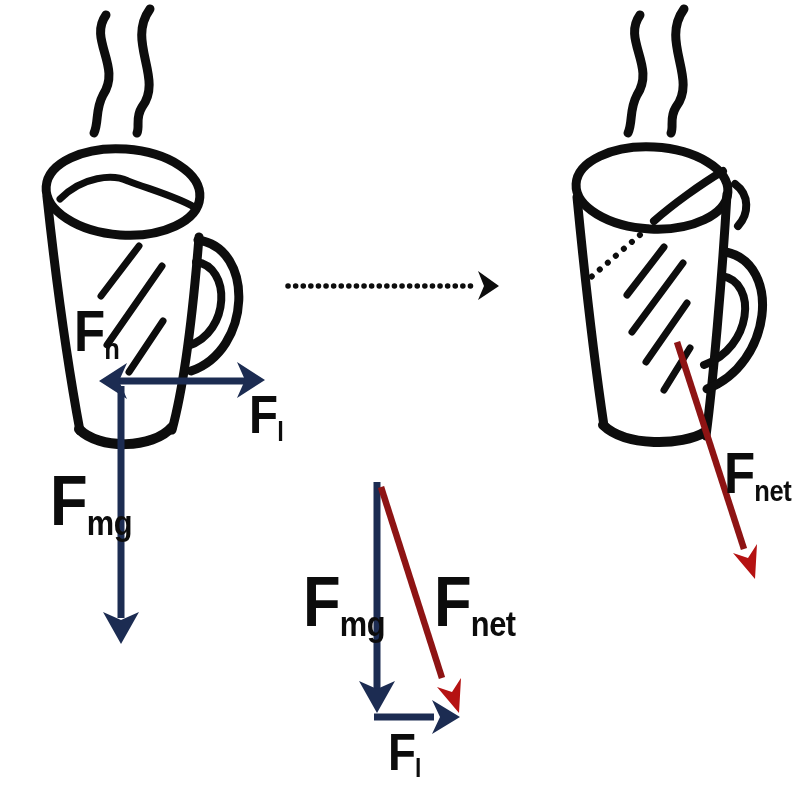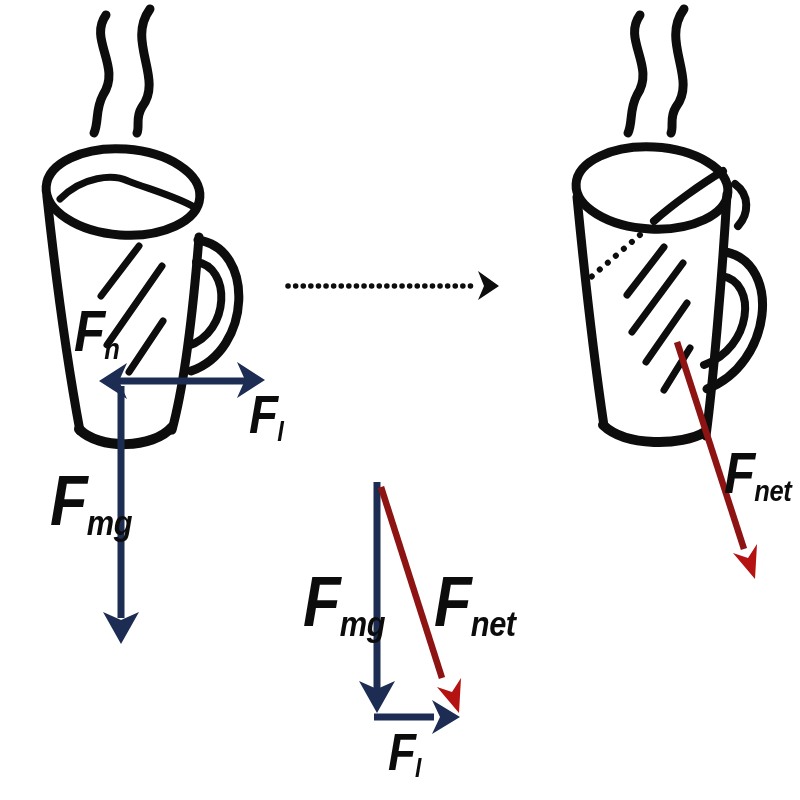--- a/index.html
+++ b/index.html
@@ -4,7 +4,7 @@
 <style>
   html,body{margin:0;padding:0;background:#fff;}
   #stage{position:relative;width:800px;height:800px;background:#fff;overflow:hidden;
-         font-family:"Liberation Sans",sans-serif;font-style:italic;}
+         font-family:"Liberation Sans",sans-serif;}
   #diagram-svg{position:absolute;left:0;top:0;}
   .flabel{position:absolute;font-weight:700;color:#0c0c0c;line-height:1;
           letter-spacing:-1px;transform:scaleX(0.88);transform-origin:left top;

